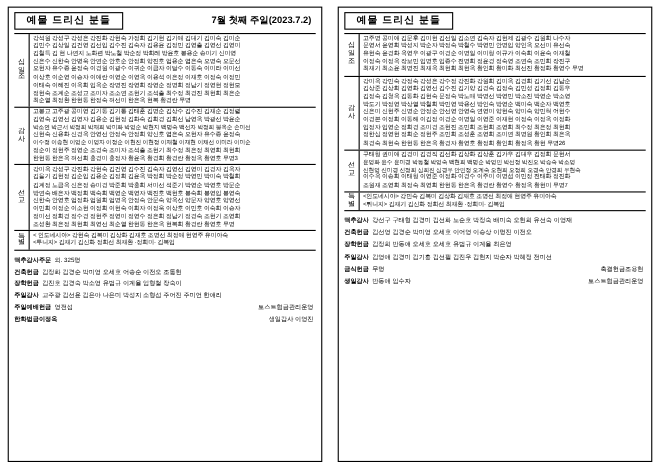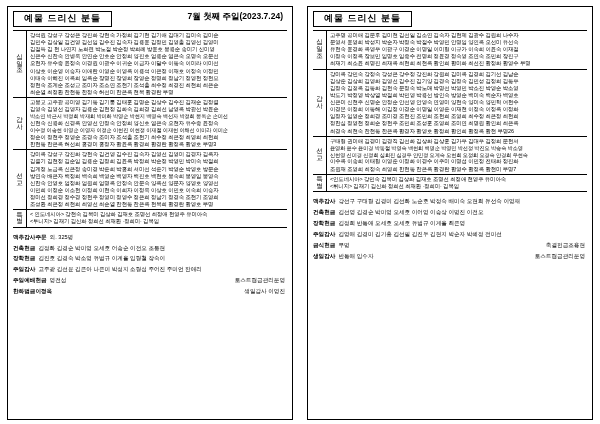--- a/index.html
+++ b/index.html
@@ -39,7 +39,7 @@
   
   .hdr {
     display: flex;
-    align-items: flex-start;
+    align-items: center;
     justify-content: space-between;
     margin-bottom: 3px;
   }

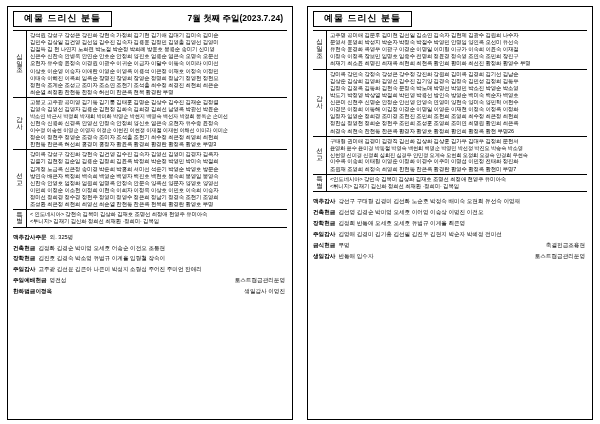--- a/index.html
+++ b/index.html
@@ -131,7 +131,7 @@
 
       <div class="hdr">
         <div class="hdr-title">예물 드리신 분들</div>
-        <div class="hdr-date">7월 첫째 주일(2023.7.24)</div>
+        <div class="hdr-date">7월 첫째 주일(2023.7.2)</div>
       </div>
 
       <div class="tbl">

